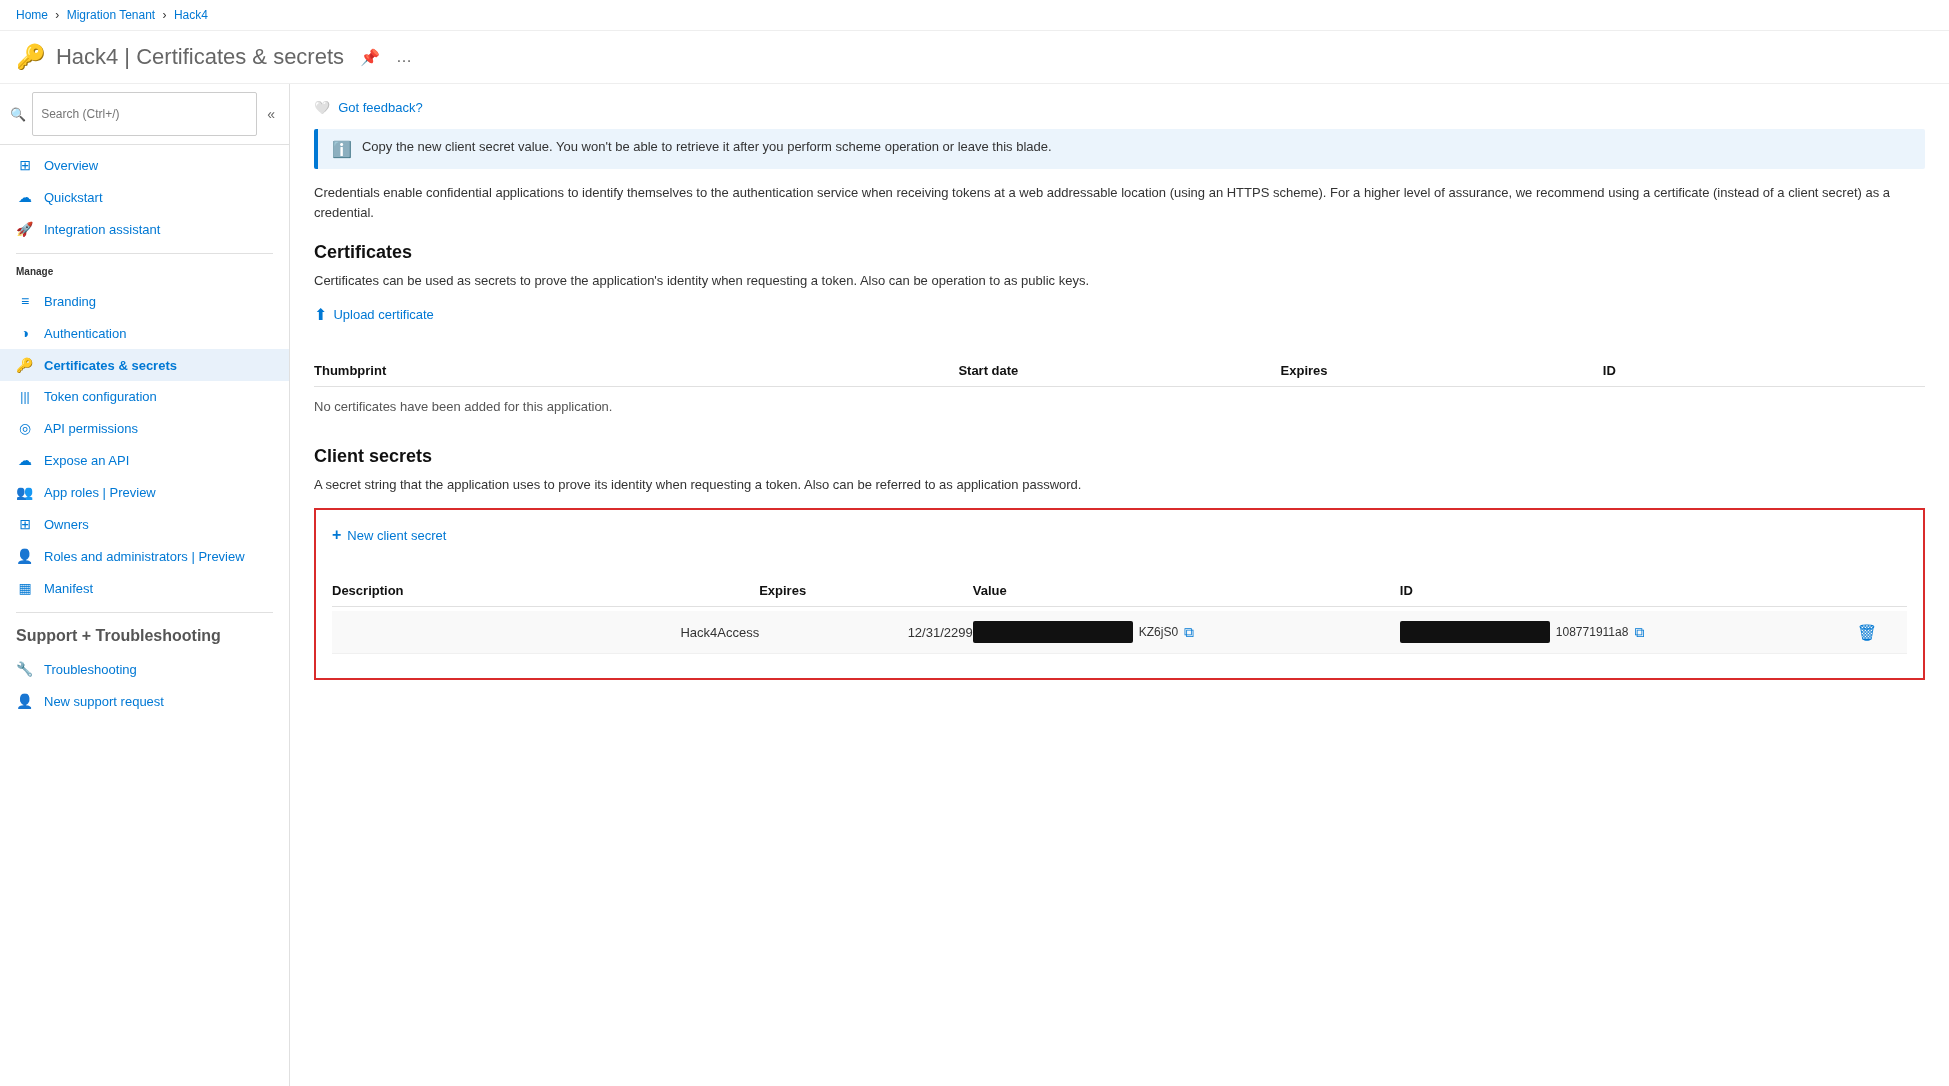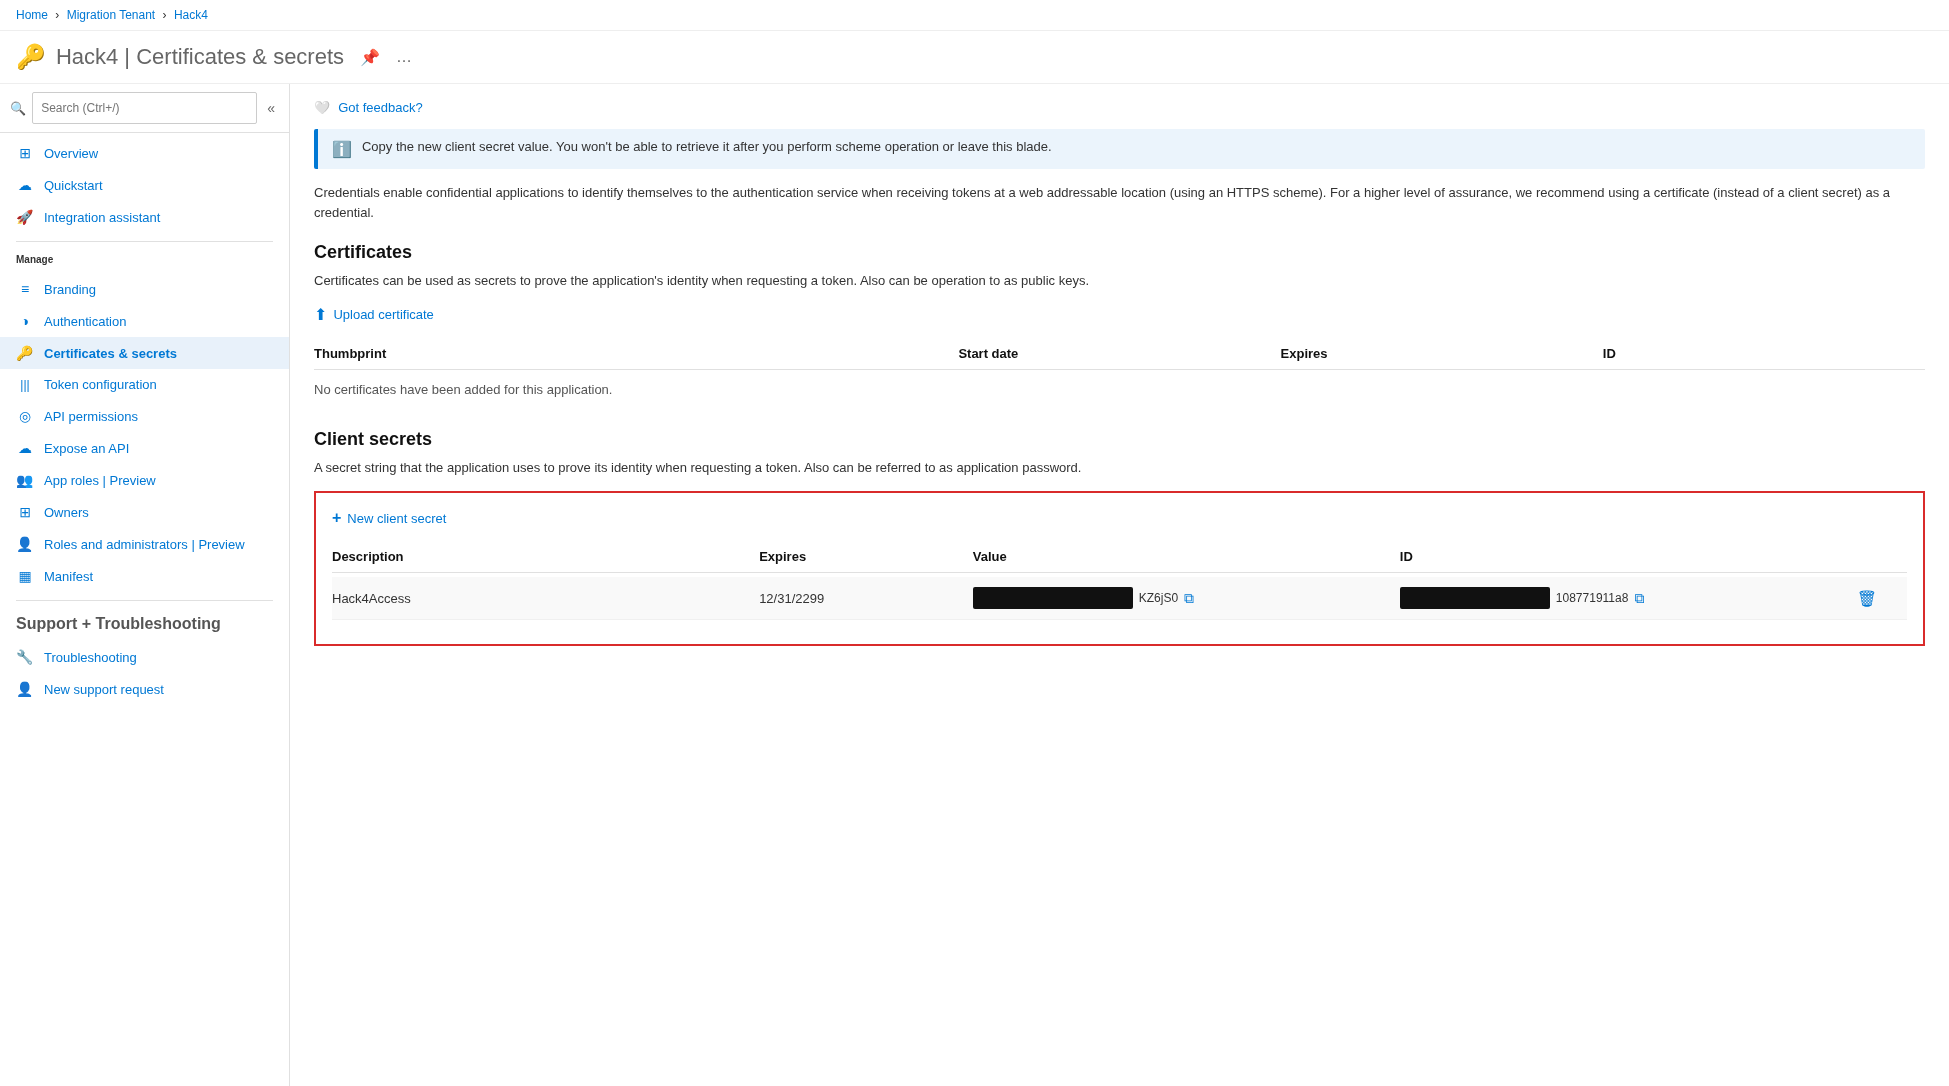--- a/index.html
+++ b/index.html
@@ -23,7 +23,7 @@
     .sidebar { width: 290px; min-width: 290px; border-right: 1px solid #e0e0e0; display: flex; flex-direction: column; overflow-y: auto; background: #fff; }
     
     .search-bar { display: flex; align-items: center; padding: 8px 10px; border-bottom: 1px solid #e0e0e0; gap: 6px; }
-    .search-input { flex: 1; border: 1px solid #ccc; border-radius: 2px; padding: 8px 8px; font-size: 12px; color: #555; }
+    .search-input { flex: 1; border: 1px solid #ccc; border-radius: 2px; padding: 14px 8px; font-size: 12px; color: #555; }
     .collapse-btn { color: #666; cursor: pointer; font-size: 14px; padding: 2px 4px; }
     
     .nav-section { padding: 4px 0; }

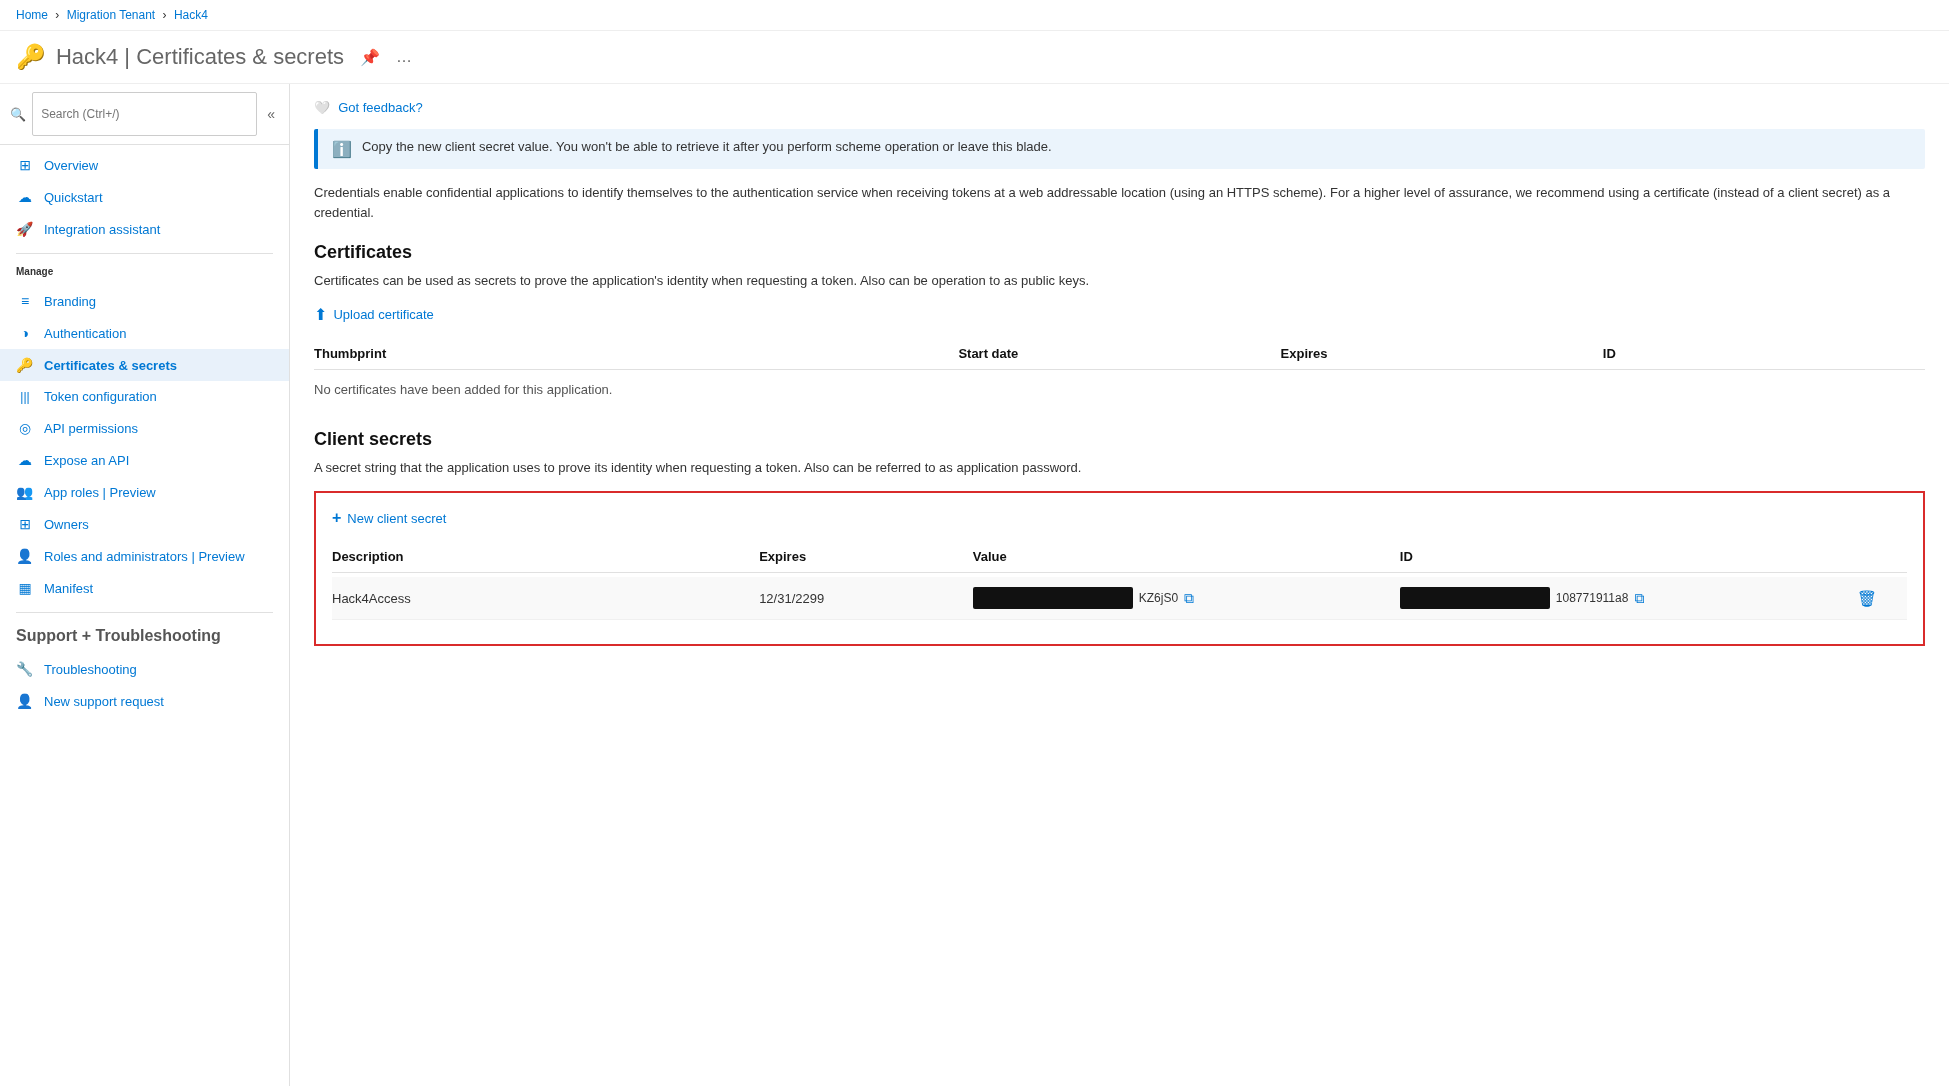--- a/index.html
+++ b/index.html
@@ -54,7 +54,7 @@
     .table-header { display: grid; padding: 8px 0; border-bottom: 1px solid #e0e0e0; margin-bottom: 4px; }
     .cert-table-header { grid-template-columns: 2fr 1fr 1fr 1fr; }
     .secret-table-header { grid-template-columns: 2fr 1fr 2fr 2fr 80px; }
-    .table-header-cell { font-size: 13px; font-weight: 600; color: #111; }
+    .table-header-cell { font-size: 13px; font-weight: 600; color: #111; margin-top: 17px; }
     .table-empty { font-size: 13px; color: #555; padding: 8px 0; }
     
     .secrets-section { margin-top: 24px; }

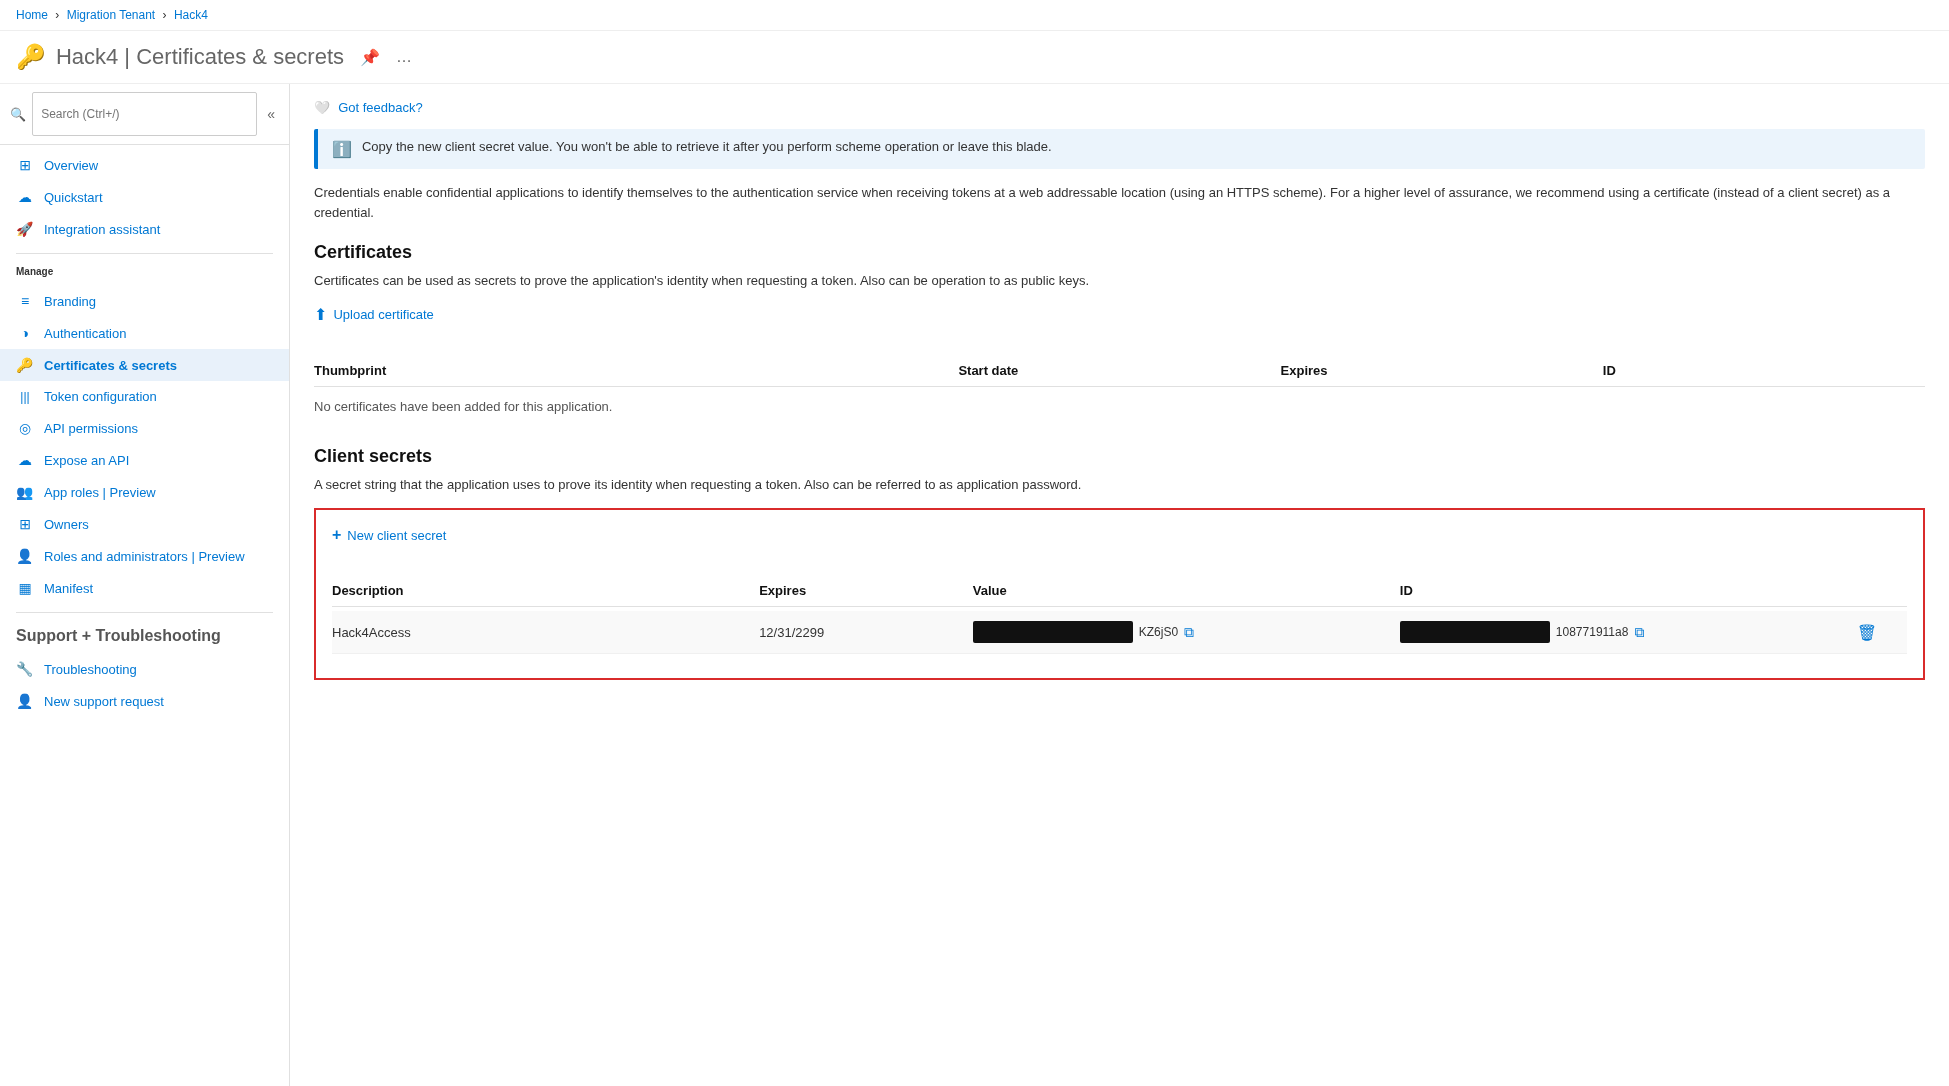--- a/index.html
+++ b/index.html
@@ -64,7 +64,7 @@
     .new-secret-btn { display: inline-flex; align-items: center; gap: 6px; color: #0078d4; cursor: pointer; font-size: 13px; margin-bottom: 14px; }
     
     .table-row { display: grid; align-items: center; padding: 10px 0; border-bottom: 1px solid #f0f0f0; background: #f9f9f9; }
-    .secret-row { grid-template-columns: 2fr 1fr 2fr 2fr 80px; }
+    .secret-row { grid-template-columns: 2fr 1fr 2fr 2fr 80px; text-align: right; }
     .table-cell { font-size: 13px; color: #333; overflow: hidden; text-overflow: ellipsis; white-space: nowrap; }
     
     .masked-value { display: flex; align-items: center; gap: 6px; }

